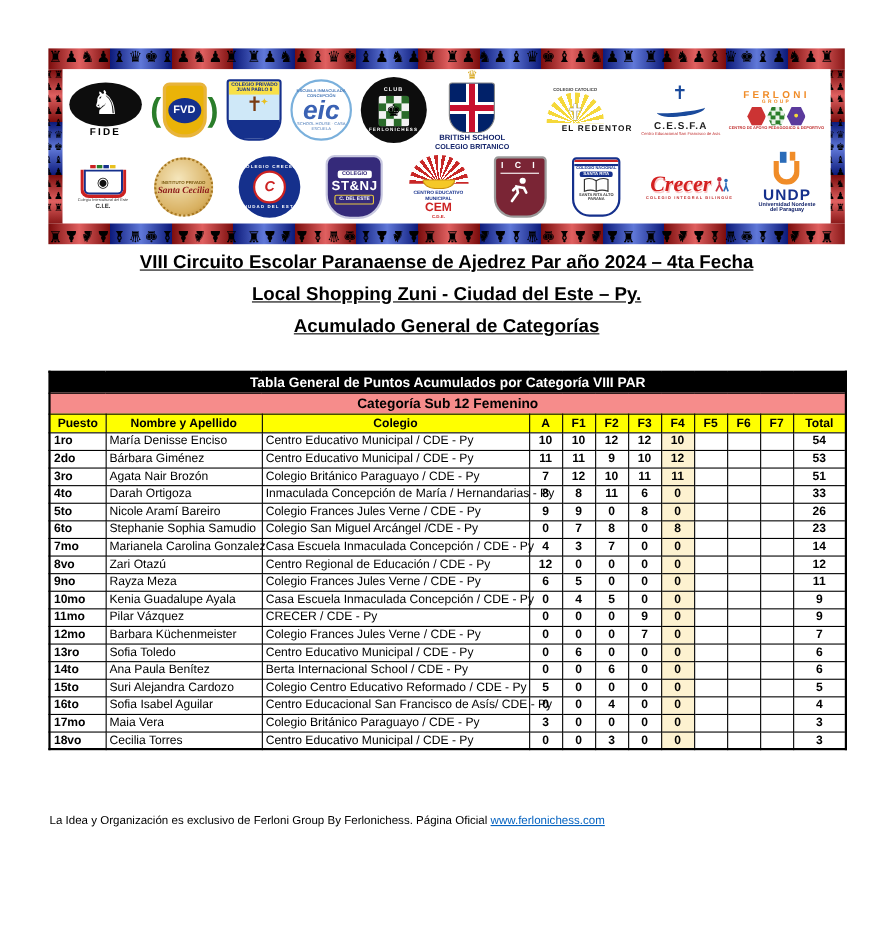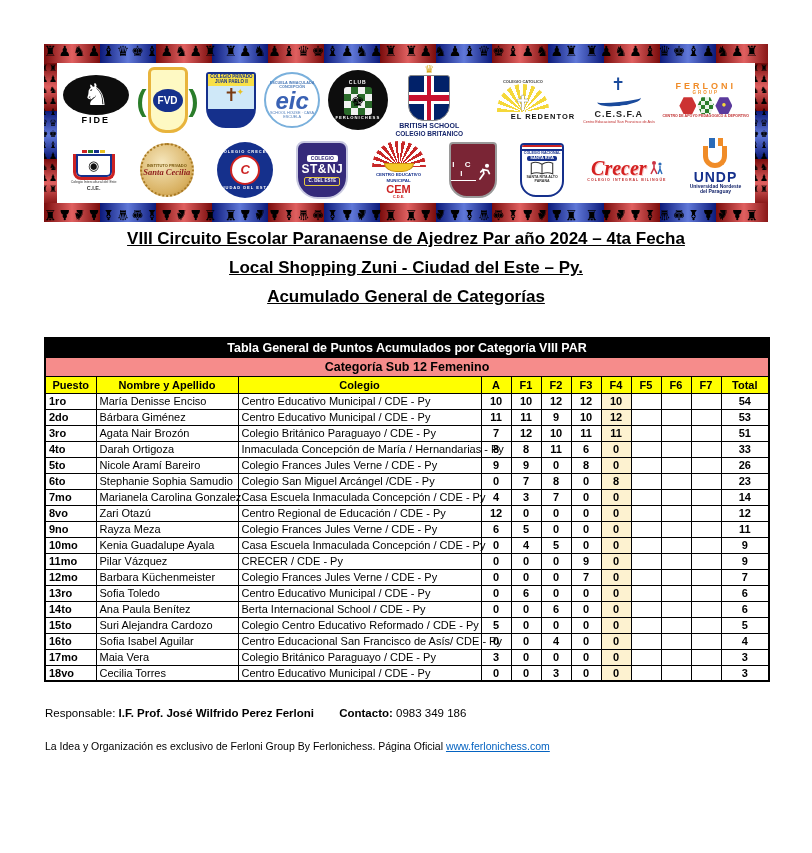--- a/index.html
+++ b/index.html
@@ -26,7 +26,7 @@
   .fide-word { font-size:9px; font-weight:bold; letter-spacing:2px; margin-top:1px; }
   .fvd-wrap { display:flex; align-items:center; gap:1px; }
   .laurel { color:#2a7d2a; font-size:30px; font-weight:bold; }
-  .fvd-shield { width:40px; height:66px; background:#fef9c3; border:3px solid #e8b43c; border-radius:6px 6px 18px 18px; display:flex; align-items:center; justify-content:center; }
+  .fvd-shield { width:40px; height:50px; background:#eab308; border:3px solid #e8b43c; border-radius:6px 6px 18px 18px; display:flex; align-items:center; justify-content:center; }
   .fvd-oval { background:#15308c; color:#fff; font-size:10px; font-weight:bold; border-radius:50%; padding:6px 5px; }
   .jp-shield { width:50px; height:56px; background:linear-gradient(#cfe8f8 68%, #15308c 68%); border:2px solid #15308c; border-radius:3px 3px 20px 20px; display:flex; flex-direction:column; align-items:center; overflow:hidden; }
   .jp-top { font-size:4.5px; color:#15308c; background:#f8e048; width:100%; padding:1px 0; font-weight:bold; }

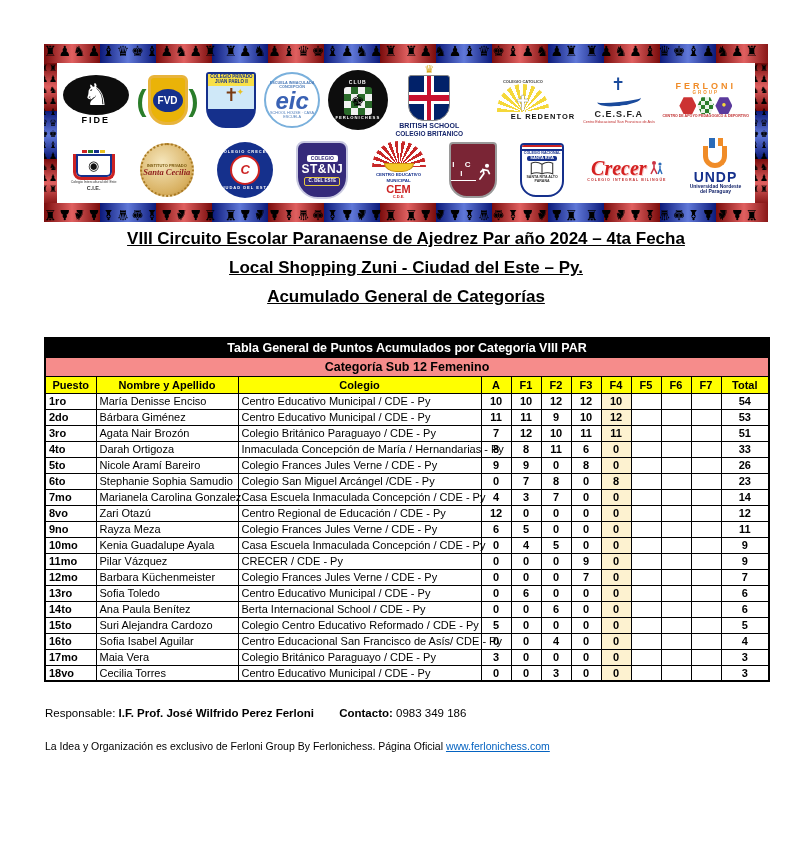--- a/index.html
+++ b/index.html
@@ -89,7 +89,7 @@
   .cem-t1 { font-size:4.4px; color:#15308c; font-weight:bold; margin-top:1px; }
   .cem-cem { font-size:11px; color:#cc2222; font-weight:bold; line-height:1; }
   .cem-cde { font-size:4px; color:#cc2222; font-weight:bold; }
-  .ici-shield { width:48px; height:56px; background:#7a2535; border:2px solid #9a9a9a; border-radius:4px 4px 18px 18px; display:flex; flex-direction:row; align-items:center; padding-top:3px; }
+  .ici-shield { width:48px; height:56px; background:#7a2535; border:2px solid #9a9a9a; border-radius:4px 4px 18px 18px; display:flex; flex-direction:column; align-items:center; padding-top:3px; }
   .ici-word { color:#fff; font-size:8px; font-weight:bold; letter-spacing:4px; border-bottom:1px solid #fff; padding-bottom:1px; margin-bottom:2px; }
   .srita-shield { width:44px; height:54px; background:#fff; border:2px solid #15308c; border-radius:4px 4px 16px 16px; display:flex; flex-direction:column; align-items:center; overflow:hidden; }
   .srita-stripe { width:100%; height:6px; background:linear-gradient(180deg,#cc2222 33%,#fff 33%,#fff 66%,#15308c 66%); }

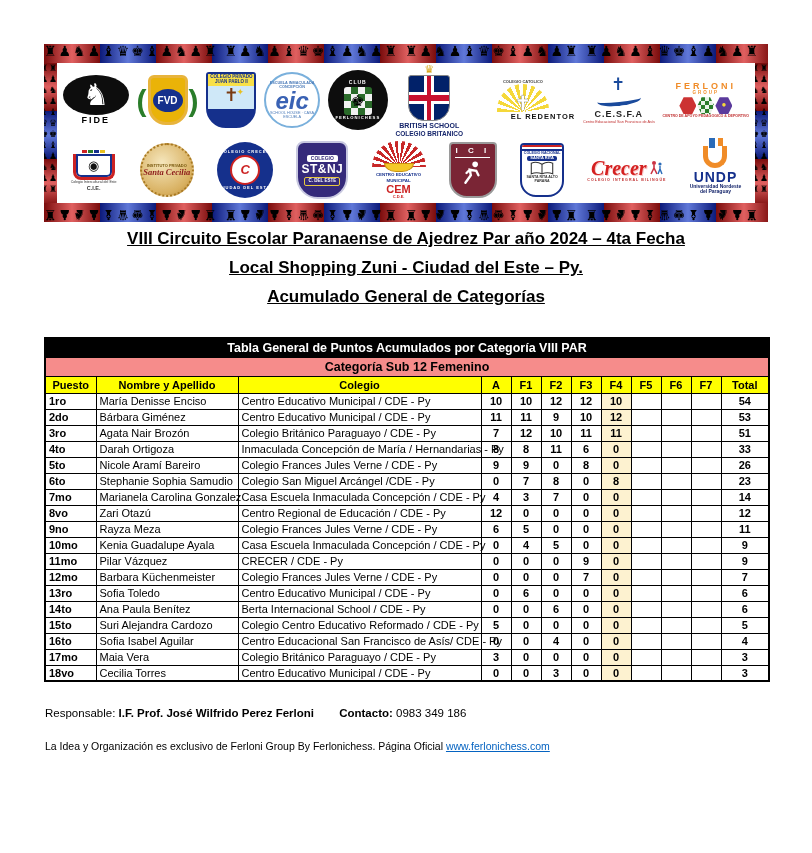--- a/index.html
+++ b/index.html
@@ -600,12 +600,6 @@
       </tbody>
   </table>
 
-  <div class="footer1">
-    <span>Responsable:</span>
-    <b>I.F. Prof. José Wilfrido Perez Ferloni</b><span class="contact-gap"></span>
-    <b>Contacto:</b>
-    <span>0983 349 186</span>
-  </div>
   <div class="footer2">
     <span>La Idea y Organización es exclusivo de Ferloni Group By Ferlonichess. Página Oficial </span><a class="weblink">www.ferlonichess.com</a>
   </div>

